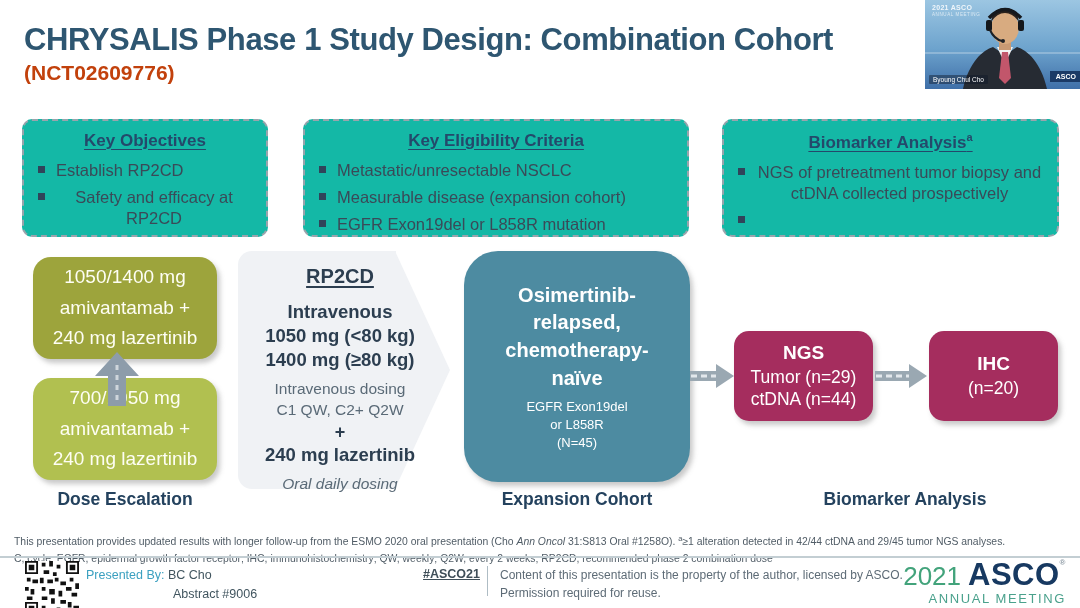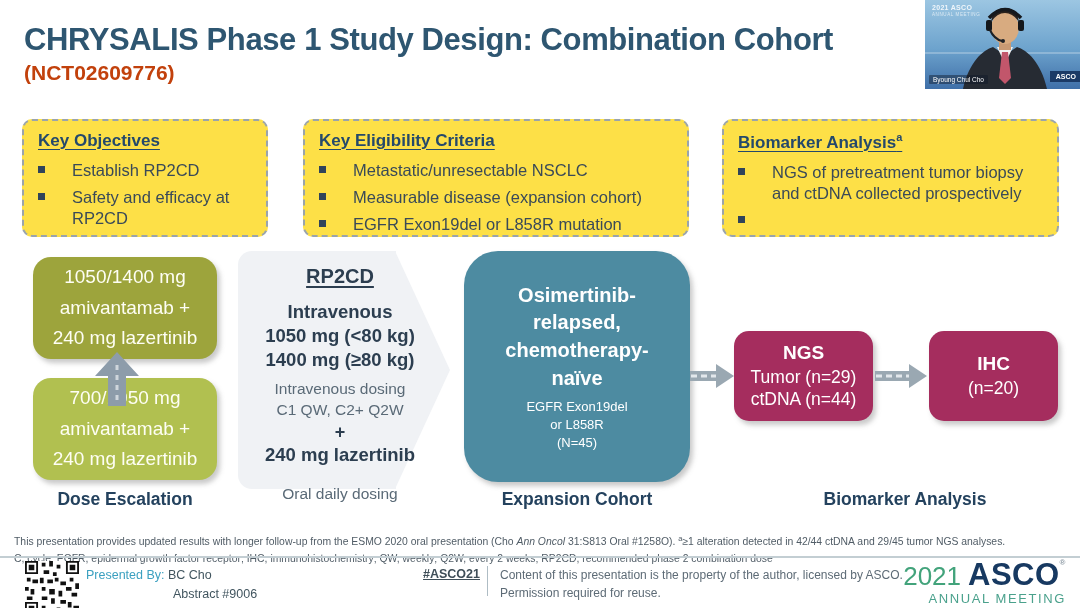--- a/index.html
+++ b/index.html
@@ -29,8 +29,8 @@
               font-size:7px; font-weight:bold; padding:2px 7px 2px 6px; }
 
   
-  .ibox { position:absolute; top:119px; height:118px; background:#fde047;
-          border:2px dashed #9aa4ac; border-radius:10px; padding:10px 14px; }
+  .ibox { position:absolute; top:119px; height:118px; background:#14b8a6;
+          border:2px dashed #9aa4ac; border-radius:10px; padding:10px 14px;text-align:center; }
   .ibox-1 { left:22px;  width:246px; }
   .ibox-2 { left:303px; width:386px; }
   .ibox-3 { left:722px; width:337px; }

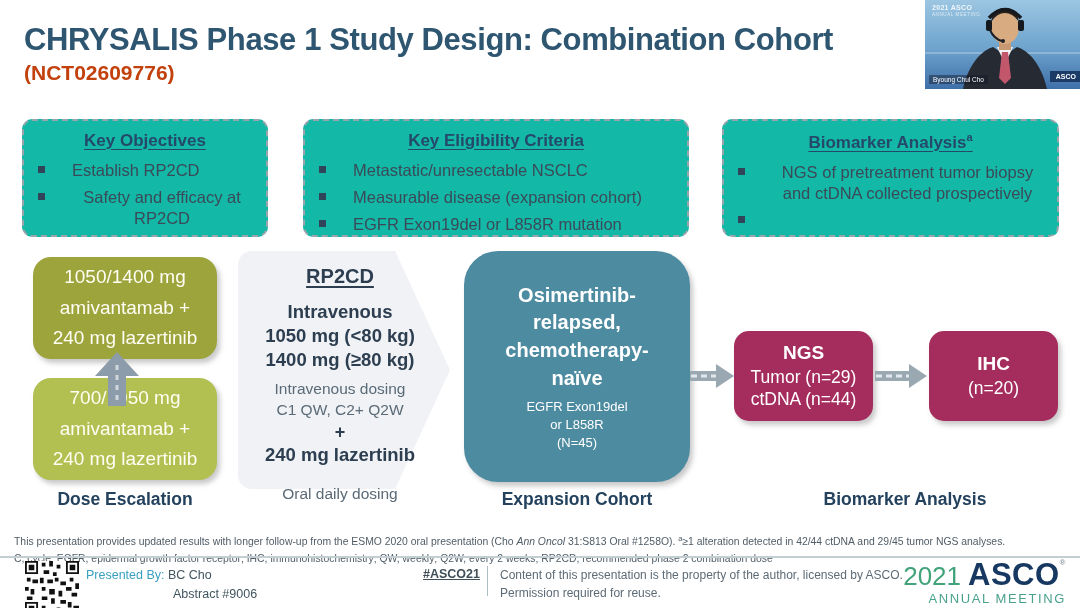--- a/index.html
+++ b/index.html
@@ -37,7 +37,7 @@
   .ibox h2 { font-size:17px; font-weight:bold; color:#24496b;
              text-decoration:underline; text-underline-offset:3px; margin-bottom:9px; }
   .ibox h2 sup { font-size:11px; text-decoration:none; }
-  .brow { display:flex; gap:27px; margin-top:6px; align-items:flex-start; }
+  .brow { display:flex; gap:11px; margin-top:6px; align-items:flex-start; }
   .bsq  { flex:none; width:7px; height:7px; background:#30445a; margin-top:6px; }
   .btxt { font-size:16.5px; color:#3a4a58; line-height:1.28; }
 

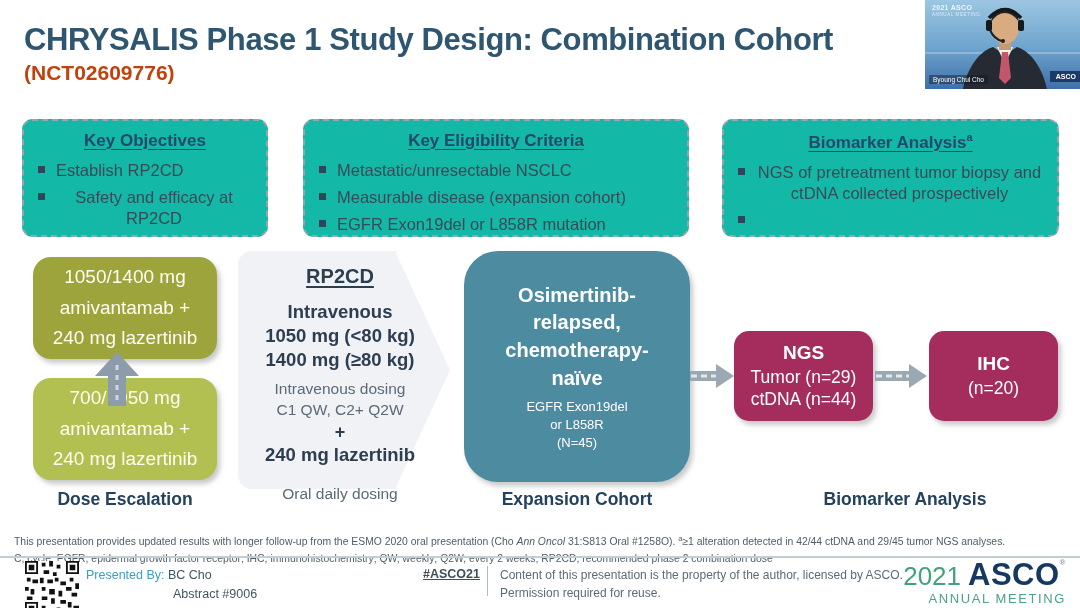--- a/index.html
+++ b/index.html
@@ -68,7 +68,7 @@
   .chev-body .drug  { font-size:18.5px; font-weight:bold; color:#2c3e50; line-height:1.3; }
   .chev-body .note  { font-size:15.5px; color:#5a6a77; line-height:1.35; margin-top:7px; }
   .chev-body .plus  { font-size:18px; font-weight:bold; color:#2c3e50; line-height:1.25; }
-  .chev-body .oral  { margin-top:16px; }
+  .chev-body .oral  { margin-top:6px;font-style:italic; }
 
   .teal-box { position:absolute; left:464px; top:251px; width:226px; height:231px;
               background:#4d8ba1; border-radius:34px; color:#ffffff; text-align:center;

